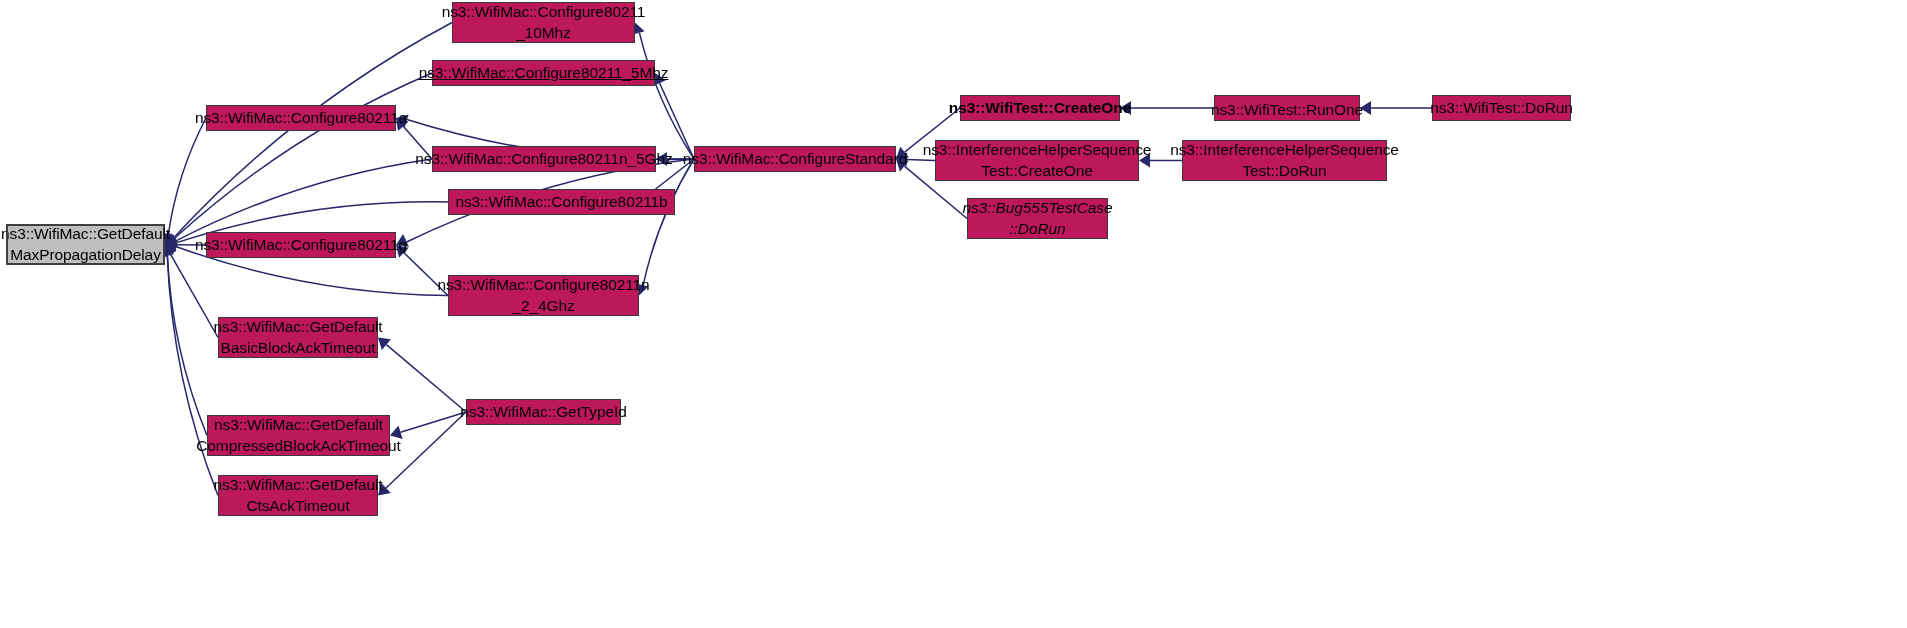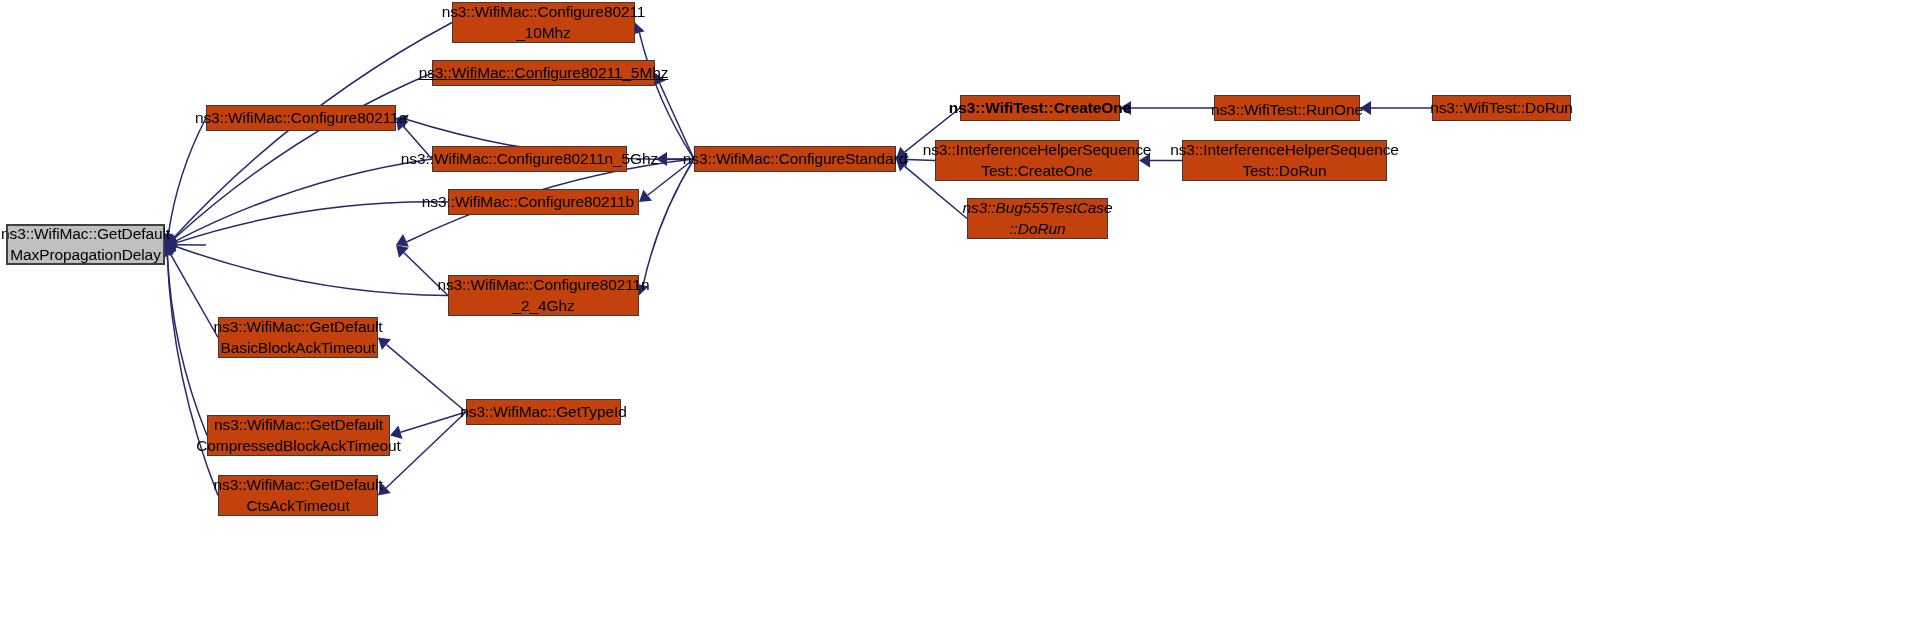--- a/index.html
+++ b/index.html
@@ -30,7 +30,7 @@
     align-items: center;
     justify-content: center;
     text-align: center;
-    background: #c2410c;
+    background: #be185d;
     border: 1px solid #404040;
     color: #000000;
     font-size: 15.5px;

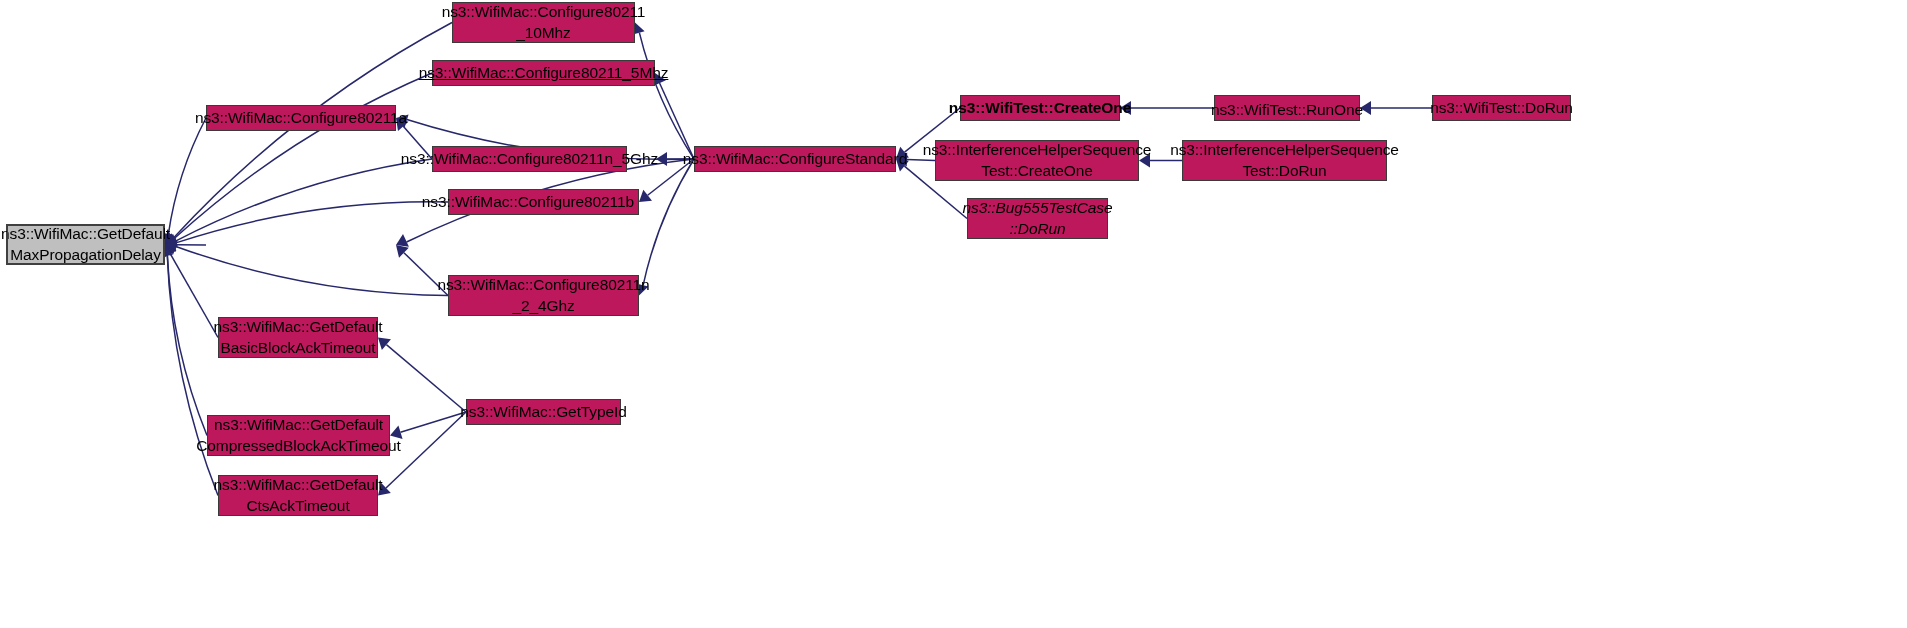--- a/index.html
+++ b/index.html
@@ -118,7 +118,7 @@
 _10Mhz</span></div>
     <div class="node thick" style="left: 432px; top: 60px; width: 223px; height: 26px; text-decoration: underline;"><span>ns3::WifiMac::Configure80211_5Mhz</span></div>
     <div class="node thick" style="left: 206px; top: 105px; width: 190px; height: 26px;"><span>ns3::WifiMac::Configure80211a</span></div>
-    <div class="node thick" style="left: 432px; top: 146px; width: 195px; height: 26px; text-align: right;"><span>ns3::WifiMac::Configure80211n_5Ghz</span></div>
+    <div class="node thick" style="left: 432px; top: 146px; width: 224px; height: 26px; text-align: right;"><span>ns3::WifiMac::Configure80211n_5Ghz</span></div>
     <div class="node thick" style="left: 448px; top: 189px; width: 191px; height: 26px; justify-content: flex-end;"><span>ns3::WifiMac::Configure80211b</span></div>
     <div class="node thick" style="left: 448px; top: 275px; width: 191px; height: 41px; text-align: center;"><span>ns3::WifiMac::Configure80211n
 _2_4Ghz</span></div>

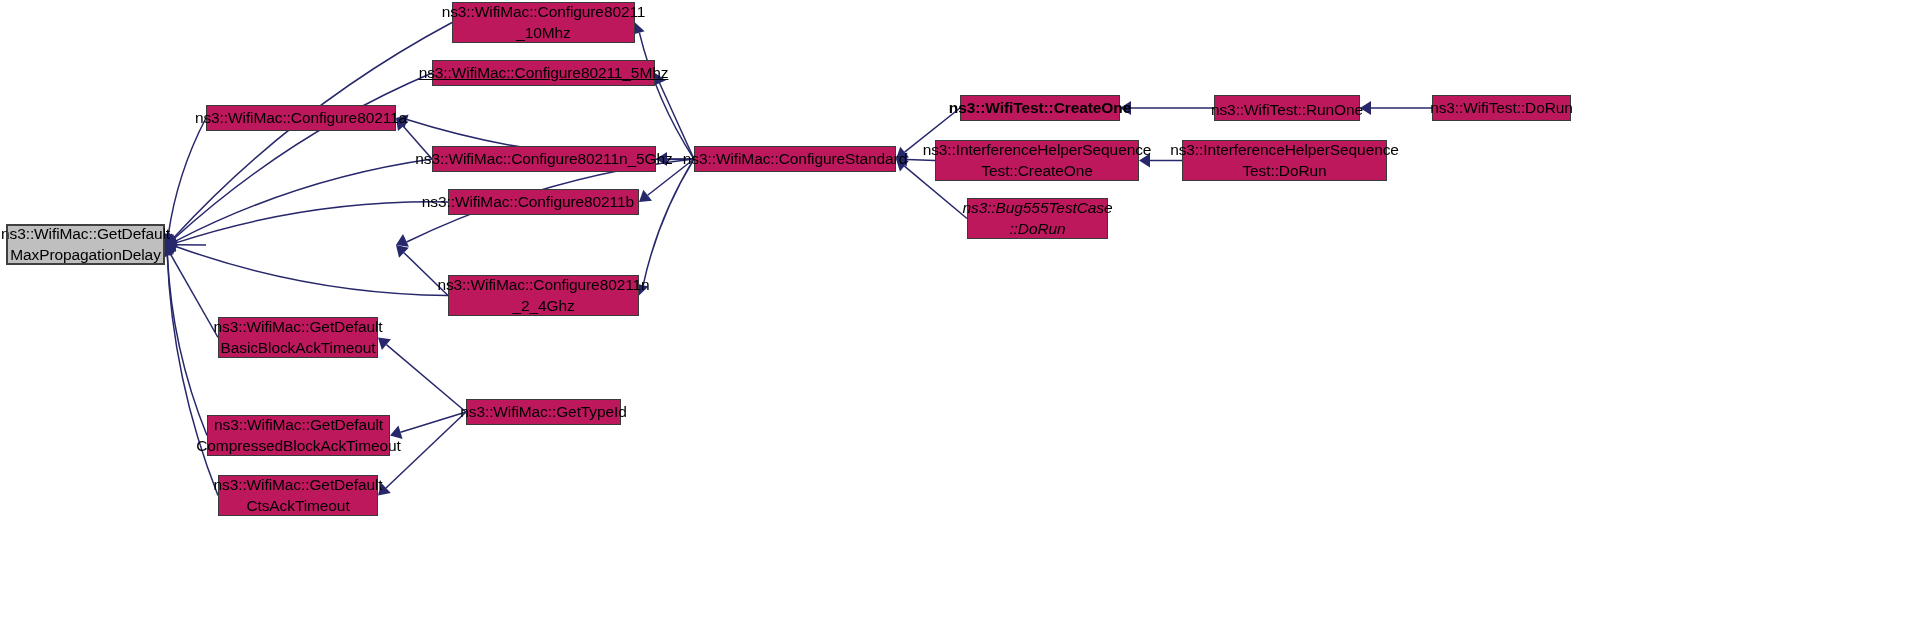--- a/index.html
+++ b/index.html
@@ -119,7 +119,7 @@
     <div class="node thick" style="left: 432px; top: 60px; width: 223px; height: 26px; text-decoration: underline;"><span>ns3::WifiMac::Configure80211_5Mhz</span></div>
     <div class="node thick" style="left: 206px; top: 105px; width: 190px; height: 26px;"><span>ns3::WifiMac::Configure80211a</span></div>
     <div class="node thick" style="left: 432px; top: 146px; width: 224px; height: 26px; text-align: right;"><span>ns3::WifiMac::Configure80211n_5Ghz</span></div>
-    <div class="node thick" style="left: 448px; top: 189px; width: 191px; height: 26px; justify-content: flex-end;"><span>ns3::WifiMac::Configure80211b</span></div>
+    <div class="node thick" style="left: 448px; top: 189px; width: 227px; height: 26px;"><span>ns3::WifiMac::Configure80211b</span></div>
     <div class="node thick" style="left: 448px; top: 275px; width: 191px; height: 41px; text-align: center;"><span>ns3::WifiMac::Configure80211n
 _2_4Ghz</span></div>
     <div class="node thick" style="left: 218px; top: 317px; width: 160px; height: 41px;"><span>ns3::WifiMac::GetDefault

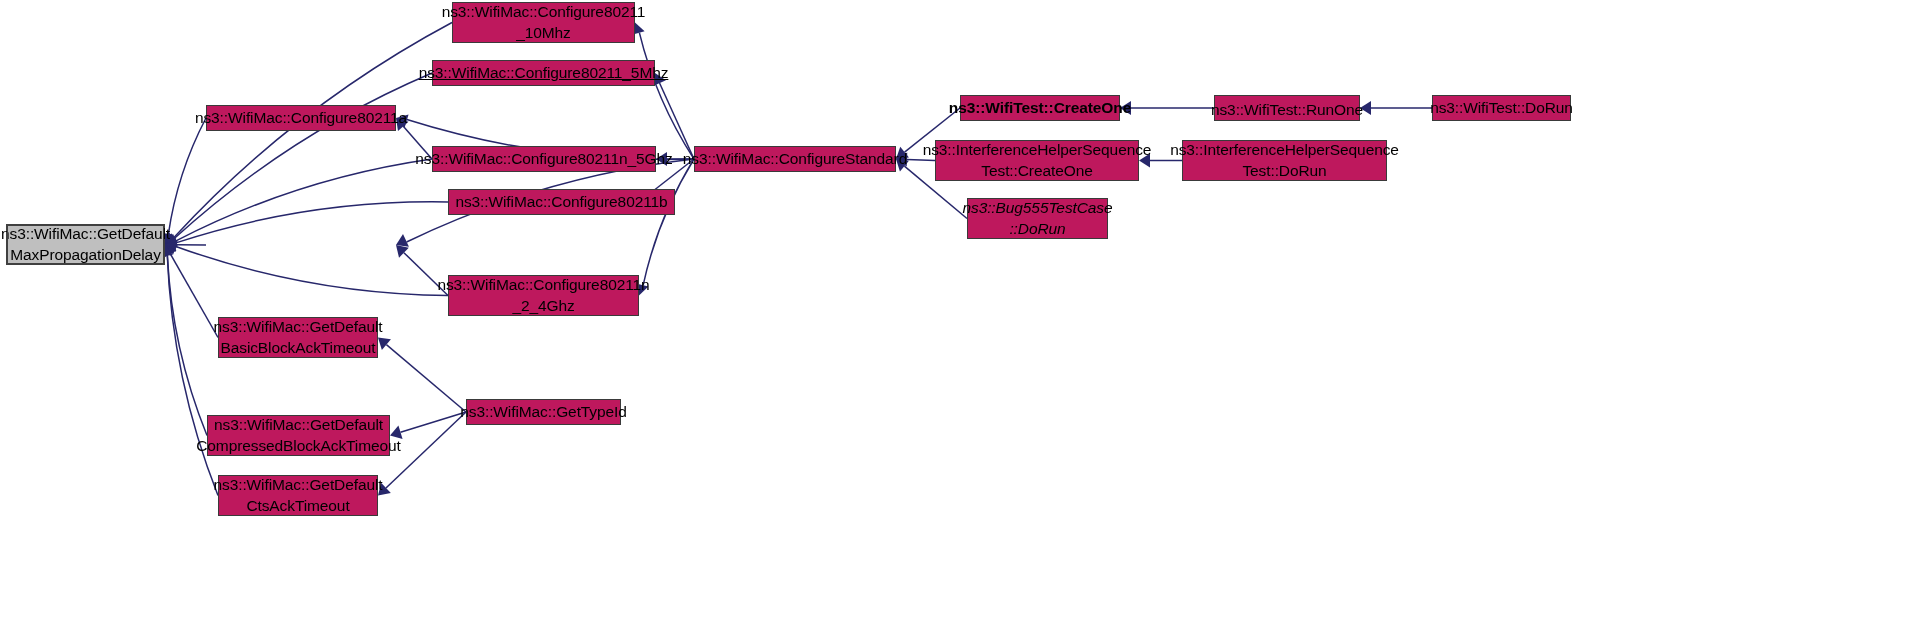--- a/index.html
+++ b/index.html
@@ -120,6 +120,7 @@
     <div class="node thick" style="left: 206px; top: 105px; width: 190px; height: 26px;"><span>ns3::WifiMac::Configure80211a</span></div>
     <div class="node thick" style="left: 432px; top: 146px; width: 224px; height: 26px; text-align: right;"><span>ns3::WifiMac::Configure80211n_5Ghz</span></div>
     <div class="node thick" style="left: 448px; top: 189px; width: 227px; height: 26px;"><span>ns3::WifiMac::Configure80211b</span></div>
+    <div class="node thick" style="left: 206px; top: 232px; width: 190px; height: 26px;"><span>ns3::WifiMac::Configure80211g</span></div>
     <div class="node thick" style="left: 448px; top: 275px; width: 191px; height: 41px; text-align: center;"><span>ns3::WifiMac::Configure80211n
 _2_4Ghz</span></div>
     <div class="node thick" style="left: 218px; top: 317px; width: 160px; height: 41px;"><span>ns3::WifiMac::GetDefault

